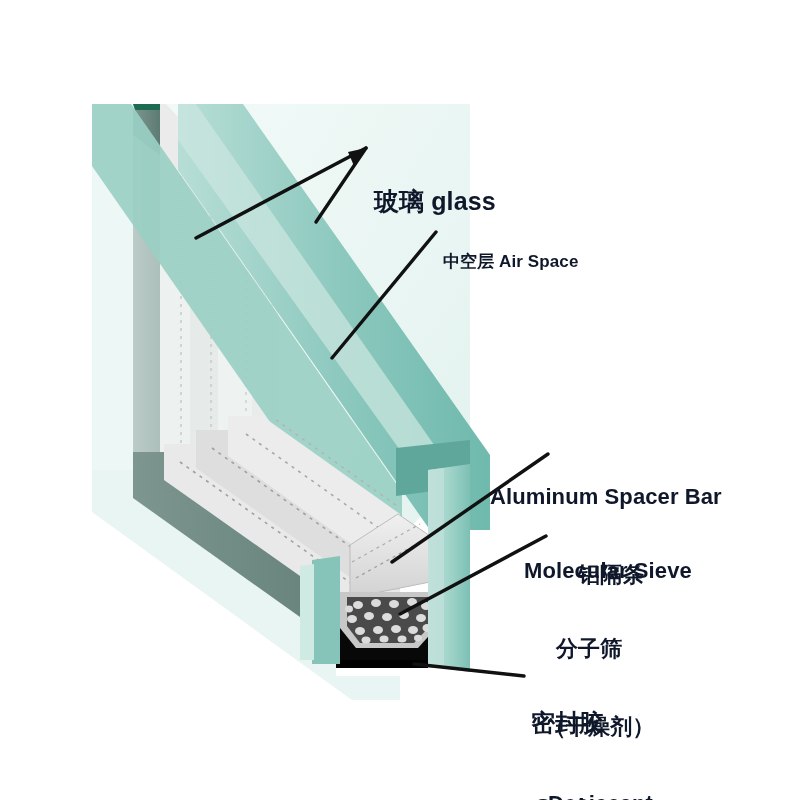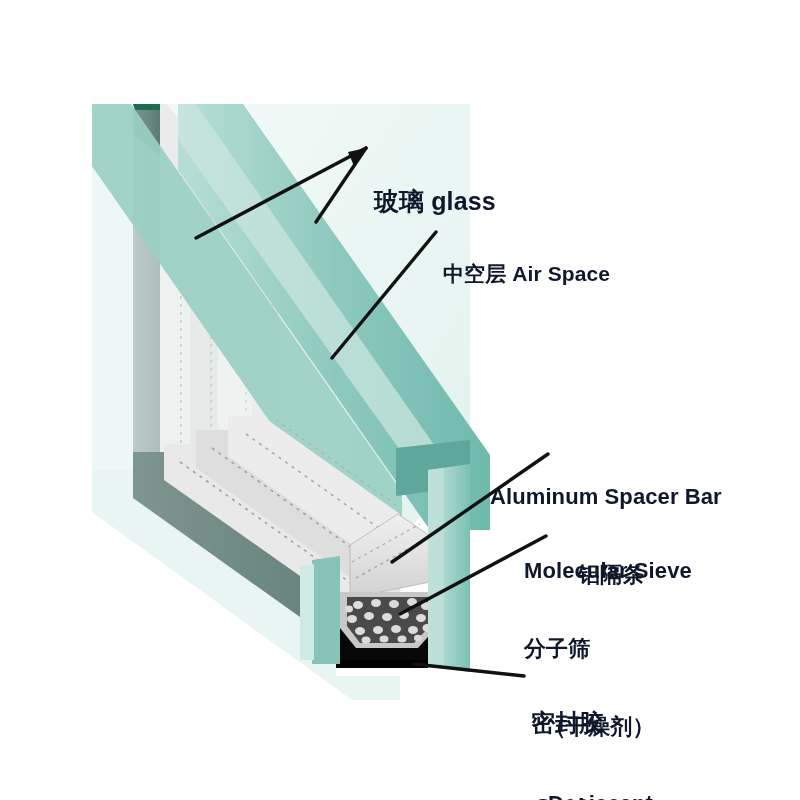--- a/index.html
+++ b/index.html
@@ -48,7 +48,7 @@
   }
   .label .ln { display: block; }
   .lbl-glass      { left: 374px; top: 128px; font-size: 25px; }
-  .lbl-air        { left: 443px; top: 212px; font-size: 21px; }
+  .lbl-air        { left: 443px; top: 212px; font-size: 17px; }
   .lbl-spacer     { left: 490px; top: 432px; font-size: 22px; }
   .lbl-spacer .ln2{ margin-left: 88px; }
   .lbl-sieve      { left: 524px; top: 506px; font-size: 22px; }

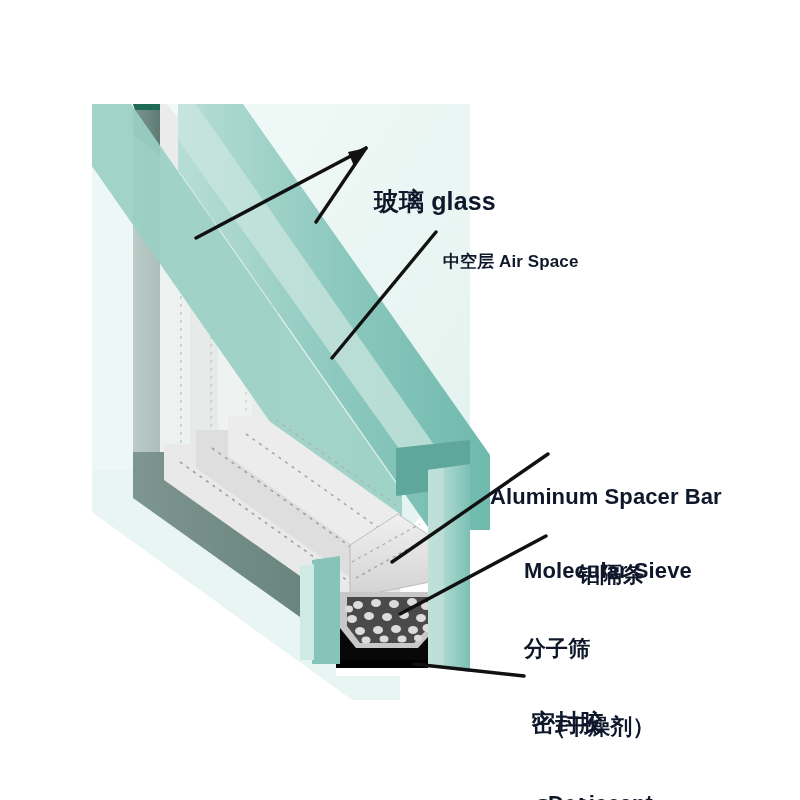--- a/index.html
+++ b/index.html
@@ -52,7 +52,7 @@
   .lbl-spacer     { left: 490px; top: 432px; font-size: 22px; }
   .lbl-spacer .ln2{ margin-left: 88px; }
   .lbl-sieve      { left: 524px; top: 506px; font-size: 22px; }
-  .lbl-sieve .ln2 { }
+  .lbl-sieve .ln2 { margin-left: 32px; }
   .lbl-sieve .ln3 { margin-left: 20px; }
   .lbl-sieve .ln4 { margin-left: 24px; }
   .lbl-sealant    { left: 531px; top: 652px; font-size: 24px; }

